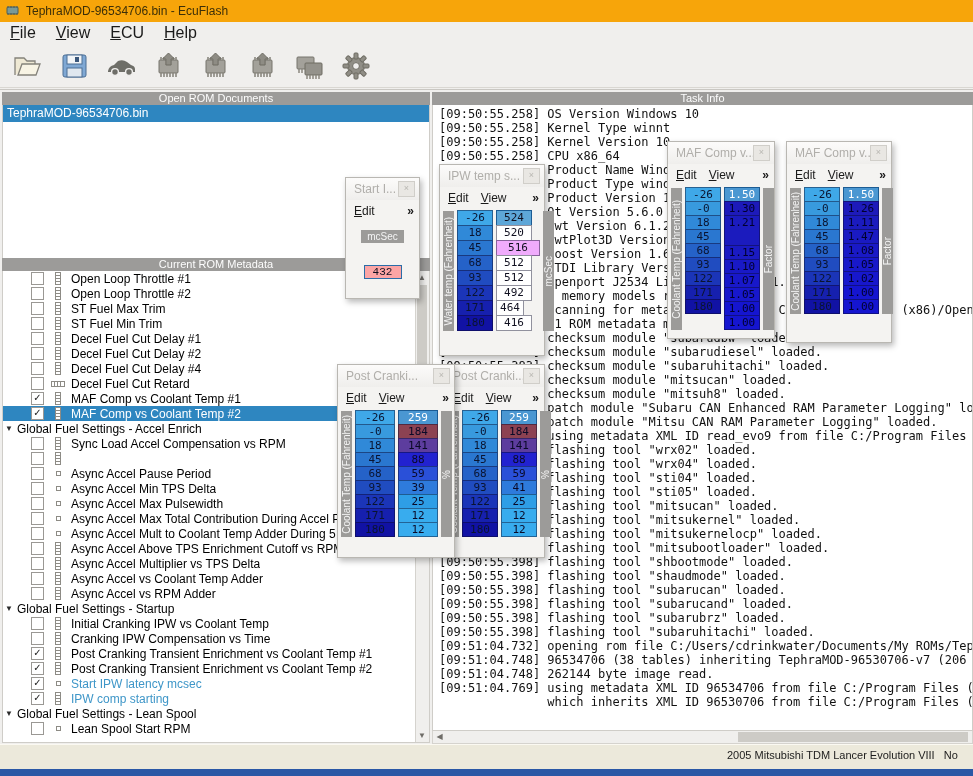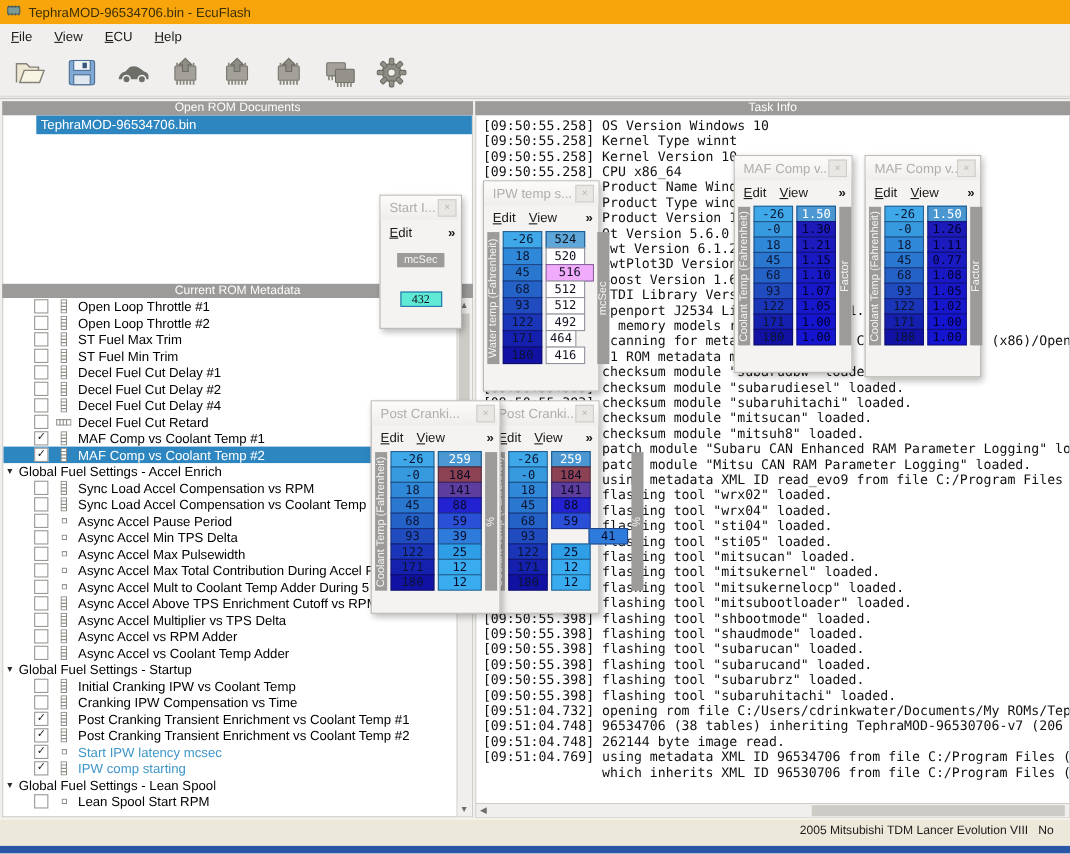--- a/index.html
+++ b/index.html
@@ -10,7 +10,7 @@
             display:flex;align-items:center;gap:6px;padding-left:5px;box-sizing:border-box;}
   .titlebar .ttext{font-size:12px;color:#3c2f08;}
   .menubar{position:absolute;left:0;top:22px;width:973px;height:22px;background:#f0efed;
-           display:flex;align-items:center;font-size:12px;color:#1a1a1a;}
+           display:flex;align-items:center;font-size:16px;color:#1a1a1a;}
   .menubar .mi{padding:3px 10px;}
   .toolbar{position:absolute;left:0;top:44px;width:973px;height:44px;background:#f0efed;
            border-bottom:1px solid #d9d7d2;display:flex;align-items:center;gap:9px;padding-left:8px;box-sizing:border-box;}

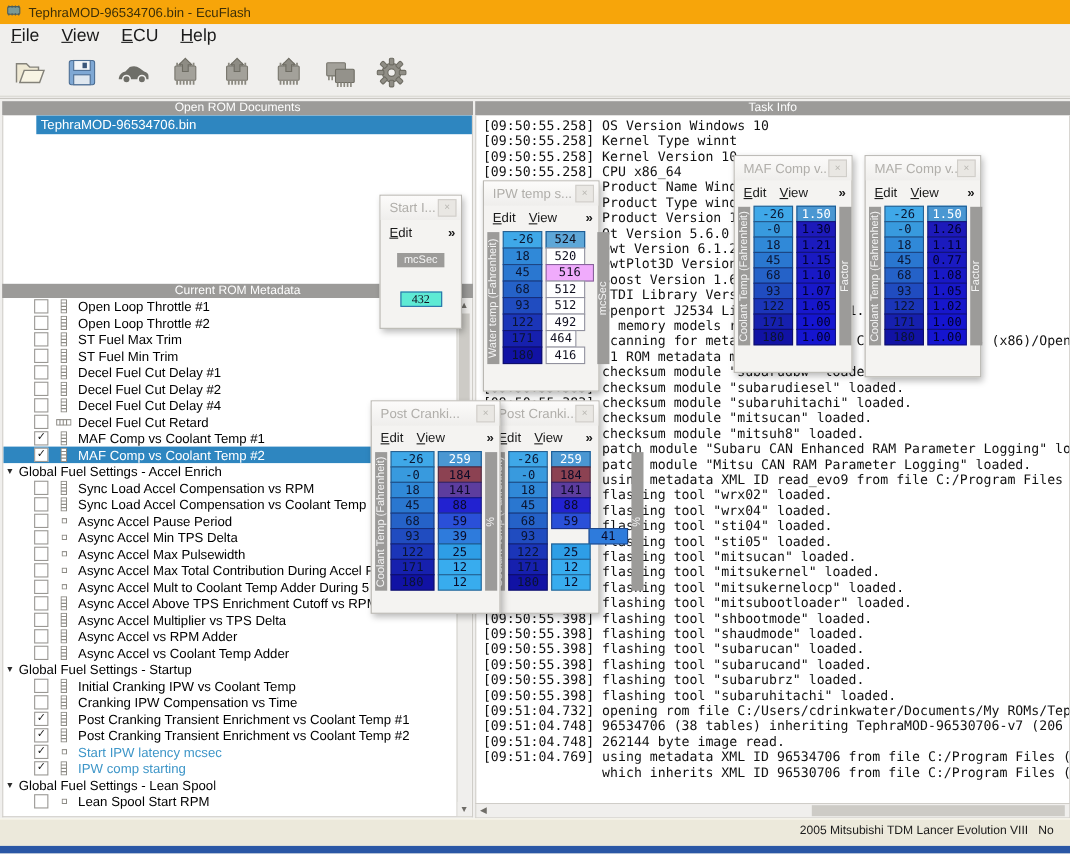--- a/index.html
+++ b/index.html
@@ -20,7 +20,7 @@
   .phead{background:#9c9b99;color:#fdfdfd;font-size:11px;height:13px;line-height:13px;text-align:center;}
   
   .docs-panel{position:absolute;left:2px;top:92px;width:428px;}
-  .docs-list{background:#ffffff;height:176px;border:1px solid #cfcdc8;border-top:none;box-sizing:border-box;padding-left:30px;}
+  .docs-list{background:#ffffff;height:176px;border:1px solid #cfcdc8;border-top:none;box-sizing:border-box;}
   .doc-item{font-size:12px;height:17px;line-height:17px;padding-left:4px;}
   .doc-item.sel{background:#2e86c0;color:#fff;}
   .meta-panel{position:absolute;left:2px;top:258px;width:428px;}

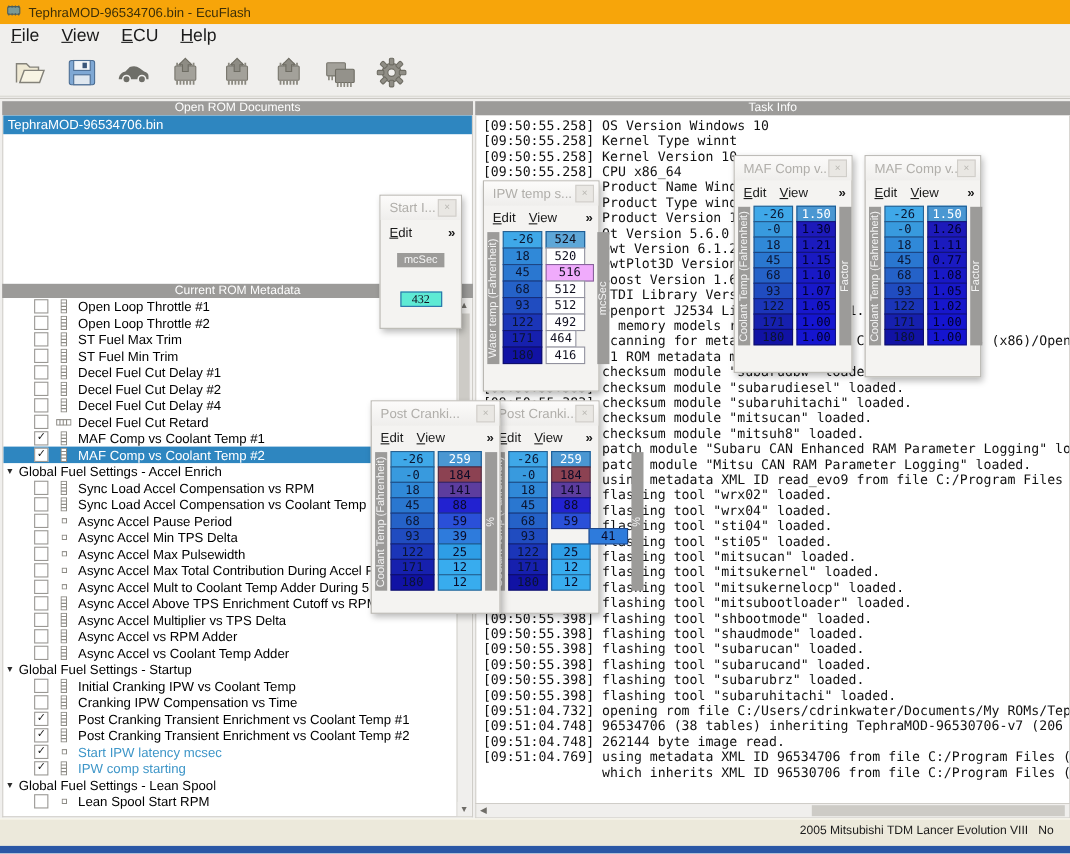--- a/index.html
+++ b/index.html
@@ -624,7 +624,7 @@
       <div class="colm">
         <div class="cell" style="width: 36px; height: 15px; line-height: 13px; background: rgb(74, 151, 210); color: rgb(255, 255, 255); border: 1px solid rgb(28, 92, 148);">1.50</div>
         <div class="cell" style="width: 36px; height: 15px; line-height: 13px; background: rgb(29, 26, 186); color: rgb(0, 0, 46);">1.30</div>
-        <div class="cell" style="width: 36px; height: 15px; line-height: 13px; background: rgb(27, 27, 190); color: rgb(0, 0, 46);">1.21</div>
+        <div class="cell" style="width: 36px; height: 31px; line-height: 13px; background: rgb(27, 27, 190); color: rgb(0, 0, 46);">1.21</div>
         <div class="cell" style="width: 36px; height: 15px; line-height: 13px; background: rgb(26, 26, 194); color: rgb(0, 0, 46);">1.15</div>
         <div class="cell" style="width: 36px; height: 15px; line-height: 13px; background: rgb(25, 25, 198); color: rgb(0, 0, 46);">1.10</div>
         <div class="cell" style="width: 36px; height: 15px; line-height: 13px; background: rgb(24, 24, 202); color: rgb(0, 0, 46);">1.07</div>

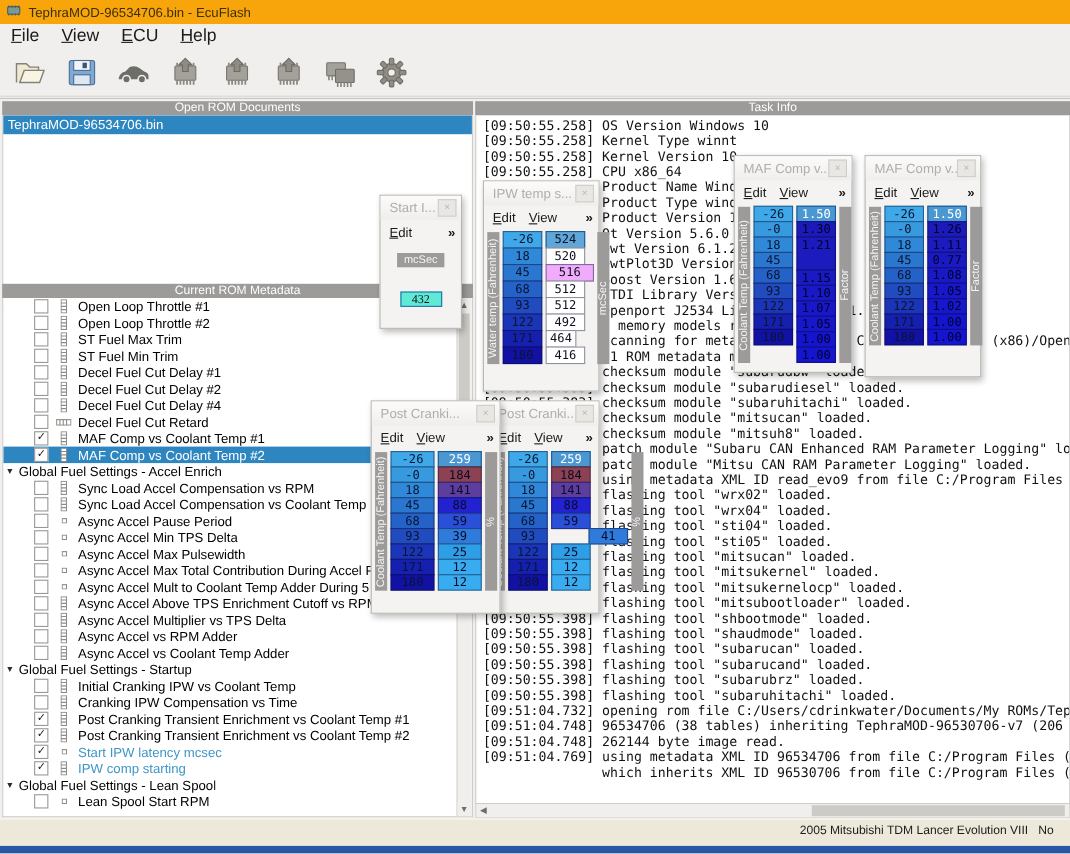--- a/index.html
+++ b/index.html
@@ -666,7 +666,7 @@
         <div class="cell" style="width: 36px; height: 15px; line-height: 13px; background: rgb(74, 151, 210); color: rgb(255, 255, 255); border: 1px solid rgb(28, 92, 148);">1.50</div>
         <div class="cell" style="width: 36px; height: 15px; line-height: 13px; background: rgb(29, 26, 186); color: rgb(0, 0, 46);">1.26</div>
         <div class="cell" style="width: 36px; height: 15px; line-height: 13px; background: rgb(27, 27, 190); color: rgb(0, 0, 46);">1.11</div>
-        <div class="cell" style="width: 36px; height: 15px; line-height: 13px; background: rgb(26, 26, 194); color: rgb(0, 0, 46);">0.77</div>
+        <div class="cell" style="width: 36px; height: 15px; line-height: 13px; background: rgb(26, 26, 194); color: rgb(0, 0, 46);">1.47</div>
         <div class="cell" style="width: 36px; height: 15px; line-height: 13px; background: rgb(25, 25, 198); color: rgb(0, 0, 46);">1.08</div>
         <div class="cell" style="width: 36px; height: 15px; line-height: 13px; background: rgb(24, 24, 202); color: rgb(0, 0, 46);">1.05</div>
         <div class="cell" style="width: 36px; height: 15px; line-height: 13px; background: rgb(23, 23, 204); color: rgb(0, 0, 46);">1.02</div>

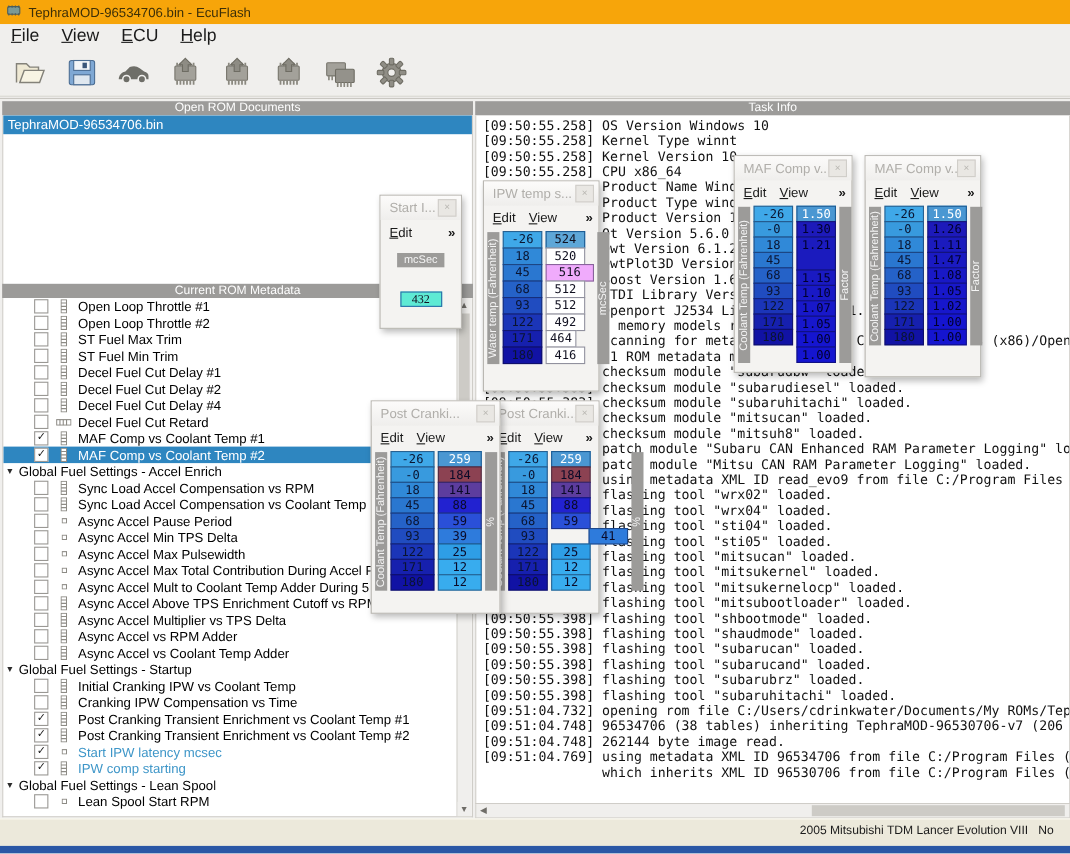--- a/index.html
+++ b/index.html
@@ -71,8 +71,8 @@
   .scalar-body{display:flex;flex-direction:column;align-items:center;padding-top:9px;}
   .scalar-unit{background:#9c9b99;color:#f4f4f4;font-size:10px;padding:1px 6px;}
   .scalar-val{margin-top:22px;width:36px;text-align:center;font-size:11px;
-              font-family:Liberation Serif, serif;
-              background:#5eead4;border:1px solid #2a6da8;color:#101020;}
+              font-family:Liberation Mono, monospace;
+              background:#fca5a5;border:1px solid #2a6da8;color:#101020;}
   .sep-line{position:absolute;left:0;top:89px;width:973px;height:1px;background:#c9c7c2;}
 </style>
 </head>

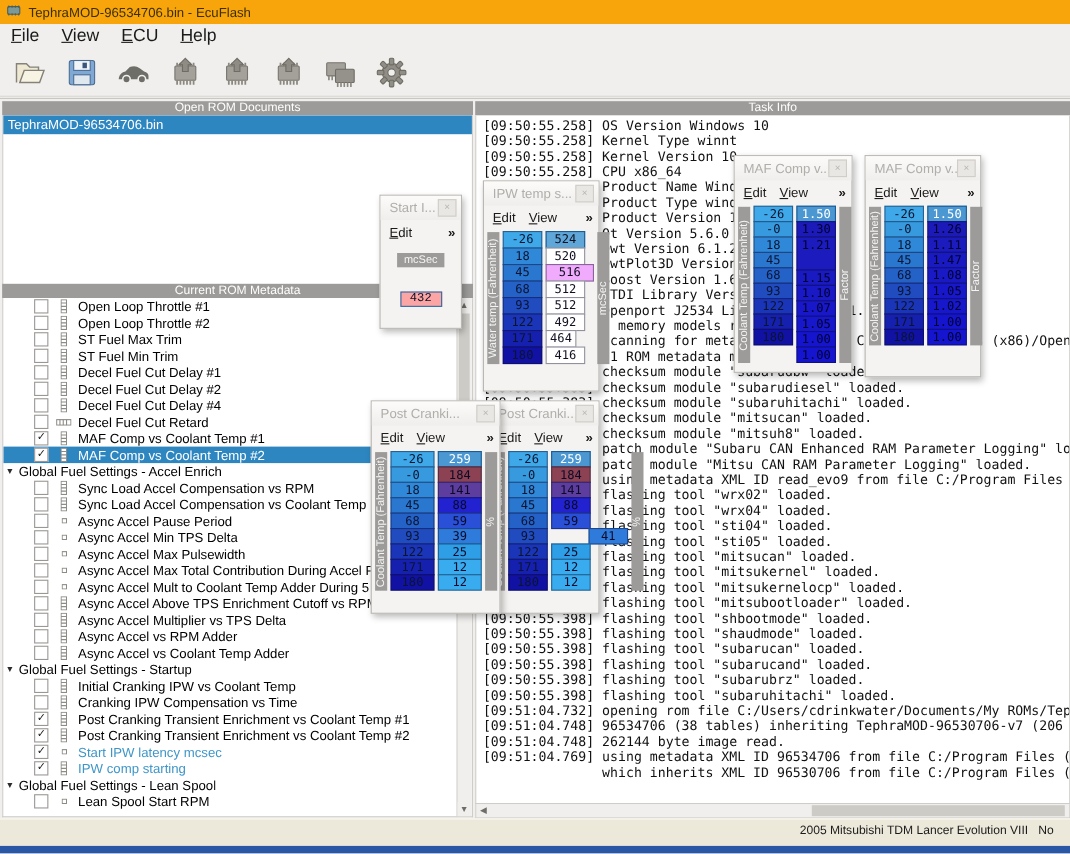--- a/index.html
+++ b/index.html
@@ -313,7 +313,6 @@
               <path d="M0.5 3.5h5 M0.5 6.5h5 M0.5 9.5h5" stroke="#8d8b85"></path>
             </svg>
           </span>
-          <span class="lbl">Sync Load Accel Compensation vs Coolant Temp</span>
         </div>
         <div class="trow">
           <span class="cb"></span>

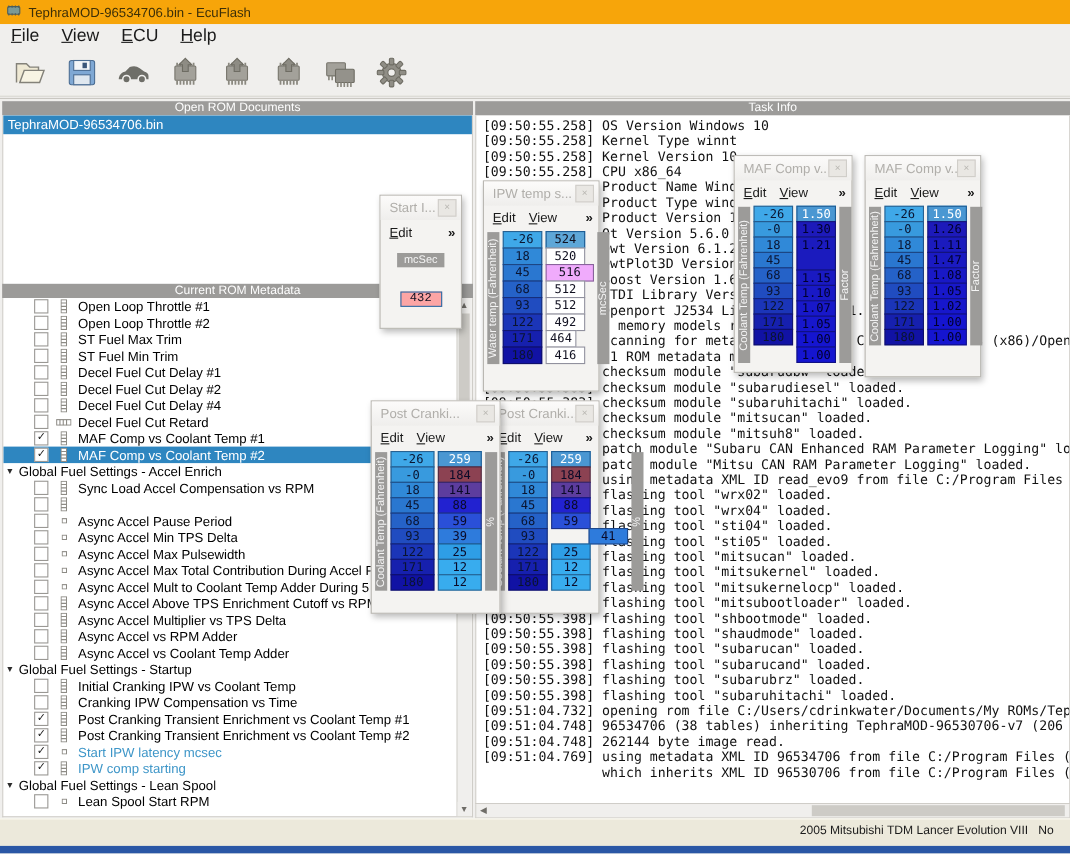--- a/index.html
+++ b/index.html
@@ -749,7 +749,7 @@
         <div class="cell" style="width: 36px; height: 15px; line-height: 13px; background: rgb(93, 61, 158); color: rgb(10, 10, 40);">141</div>
         <div class="cell" style="width: 36px; height: 15px; line-height: 13px; background: rgb(34, 34, 208); color: rgb(10, 10, 40);">88</div>
         <div class="cell" style="width: 36px; height: 15px; line-height: 13px; background: rgb(42, 80, 216); color: rgb(10, 10, 40);">59</div>
-        <div class="cell" style="width: 36px; height: 15px; line-height: 13px; background: rgb(46, 123, 220); color: rgb(10, 10, 40); margin-left: 34px;">41</div>
+        <div class="cell" style="width: 36px; height: 15px; line-height: 13px; background: rgb(46, 123, 220); color: rgb(10, 10, 40);">41</div>
         <div class="cell" style="width: 36px; height: 15px; line-height: 13px; background: rgb(46, 158, 230); color: rgb(10, 10, 40);">25</div>
         <div class="cell" style="width: 36px; height: 15px; line-height: 13px; background: rgb(56, 172, 238); color: rgb(10, 10, 40);">12</div>
         <div class="cell" style="width: 36px; height: 15px; line-height: 13px; background: rgb(56, 172, 238); color: rgb(10, 10, 40);">12</div>

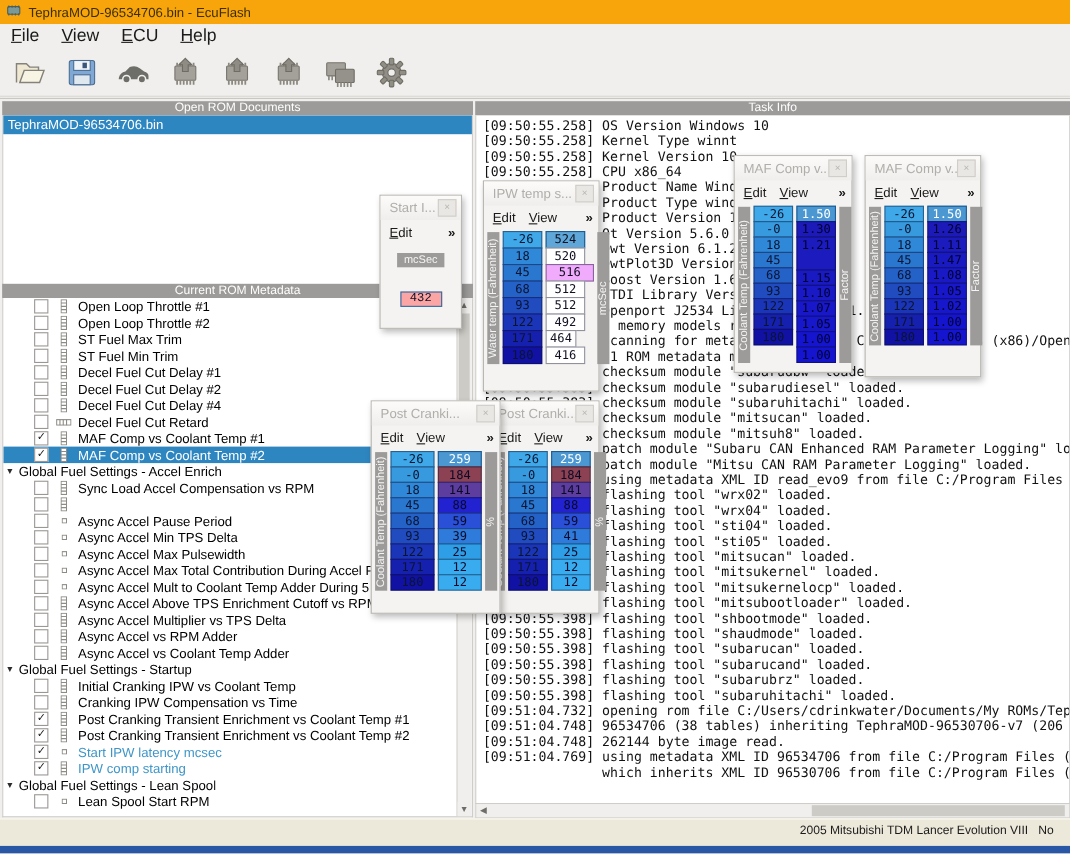--- a/index.html
+++ b/index.html
@@ -387,17 +387,17 @@
               <path d="M0.5 3.5h5 M0.5 6.5h5 M0.5 9.5h5" stroke="#8d8b85"></path>
             </svg>
           </span>
+          <span class="lbl">Async Accel vs Coolant Temp Adder</span>
+        </div>
+        <div class="trow">
+          <span class="cb"></span>
+          <span class="ticon">
+            <svg width="6" height="13" viewBox="0 0 6 13">
+              <rect x="0.5" y="0.5" width="5" height="12" fill="#fff" stroke="#8d8b85"></rect>
+              <path d="M0.5 3.5h5 M0.5 6.5h5 M0.5 9.5h5" stroke="#8d8b85"></path>
+            </svg>
+          </span>
           <span class="lbl">Async Accel vs RPM Adder</span>
-        </div>
-        <div class="trow">
-          <span class="cb"></span>
-          <span class="ticon">
-            <svg width="6" height="13" viewBox="0 0 6 13">
-              <rect x="0.5" y="0.5" width="5" height="12" fill="#fff" stroke="#8d8b85"></rect>
-              <path d="M0.5 3.5h5 M0.5 6.5h5 M0.5 9.5h5" stroke="#8d8b85"></path>
-            </svg>
-          </span>
-          <span class="lbl">Async Accel vs Coolant Temp Adder</span>
         </div>
         <div class="trow">
           <span class="tri">▼</span>

